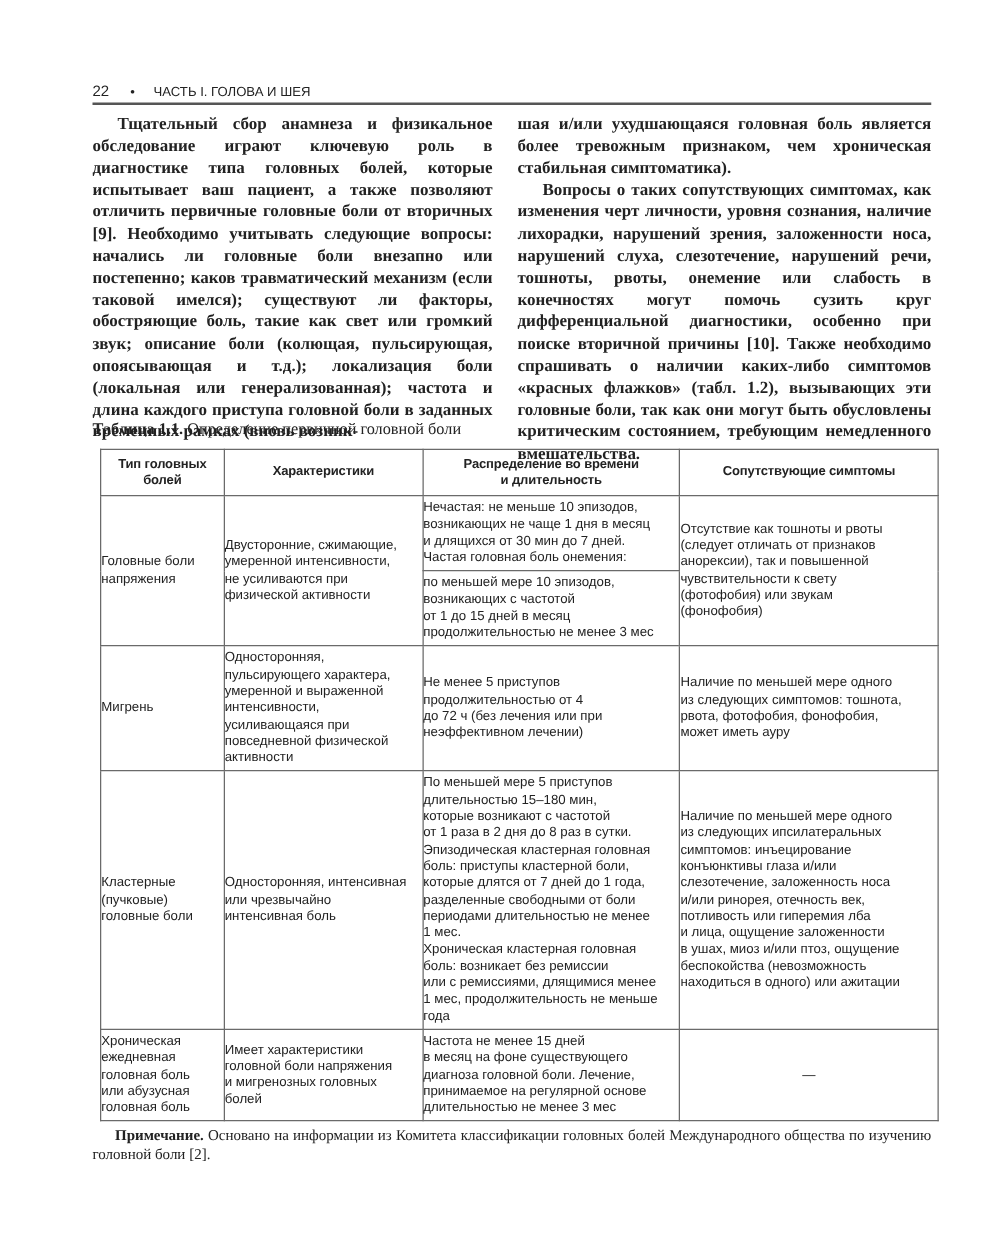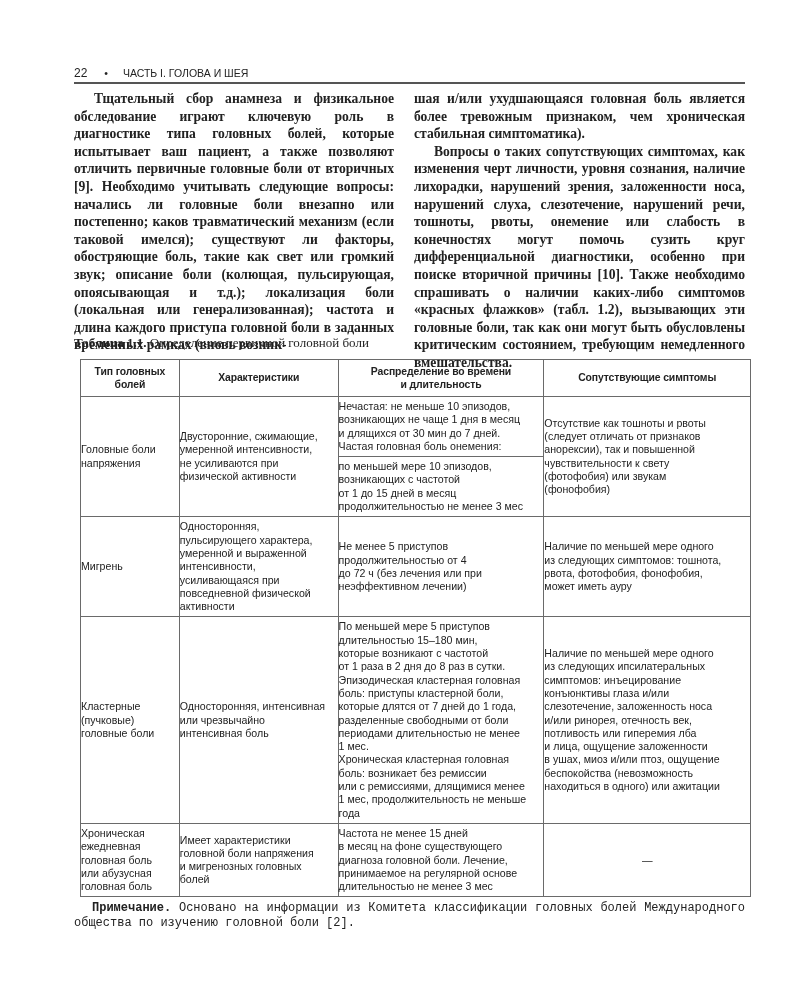--- a/index.html
+++ b/index.html
@@ -22,7 +22,7 @@
   table.tbl th { font-family:"Liberation Sans", sans-serif; font-weight:bold; font-size:10.4px; text-align:center; height:30px; padding:3px 6px; letter-spacing:-0.1px; }
   table.tbl td.dash { text-align:center; }
   .ln { display:block; white-space:nowrap; }
-  .note { position:absolute; left:74px; top:901px; width:671px; font-family:Liberation Mono, monospace; font-size:12px; line-height:15px; text-align:justify; color:#222; }
+  .note { position:absolute; left:74px; top:901px; width:671px; font-family:Liberation Serif, serif; font-size:12px; line-height:15px; text-align:justify; color:#222; }
   .note .lbl { font-weight:bold; margin-left:18px; }
 </style>
 </head>

